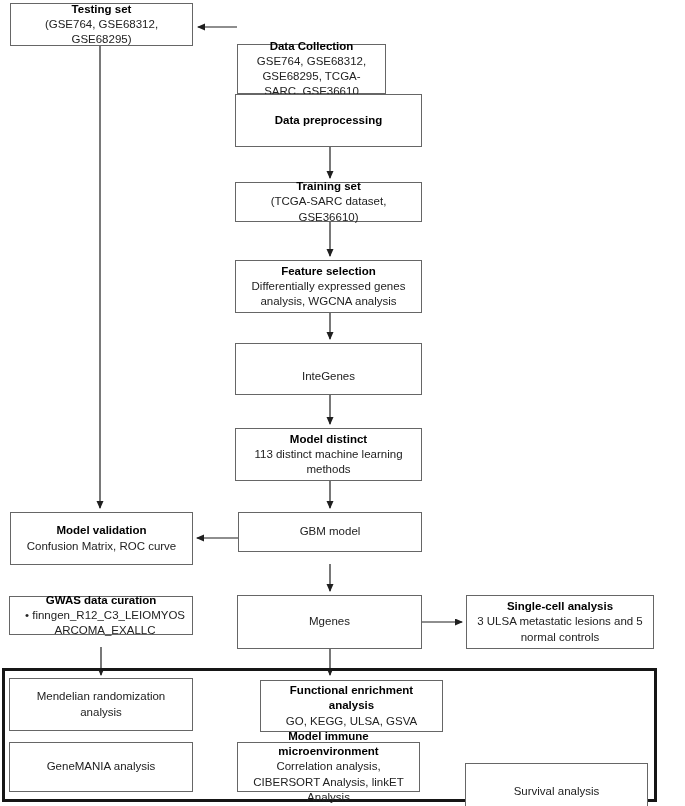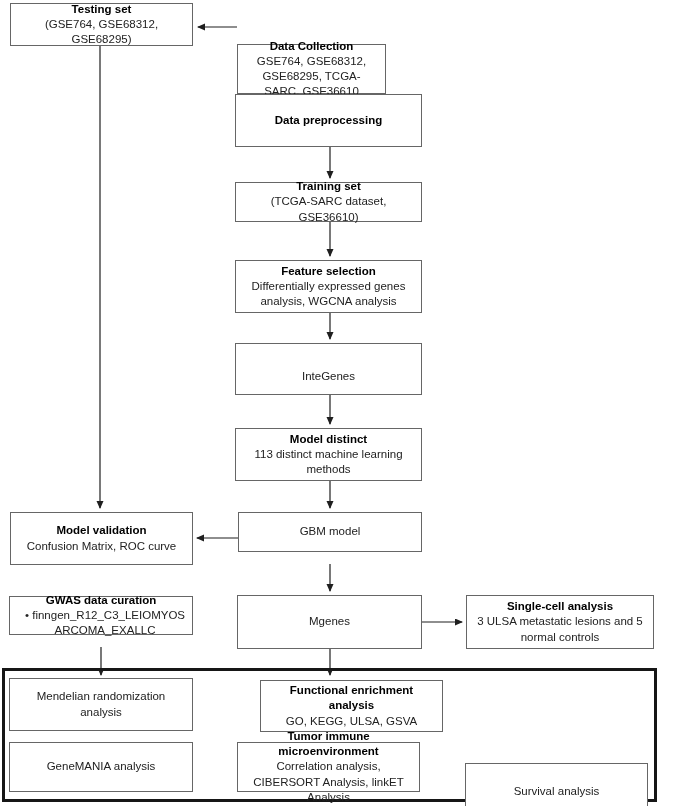--- a/index.html
+++ b/index.html
@@ -146,7 +146,7 @@
   </div>
 
   <div class="node" style="left:237px;top:742px;width:183px;height:50px;">
-    <span class="title">Tumor immune microenvironment</span>
+    <span class="title">Model immune microenvironment</span>
     <span class="body">Correlation analysis, CIBERSORT Analysis, linkET Analysis</span>
   </div>
 

